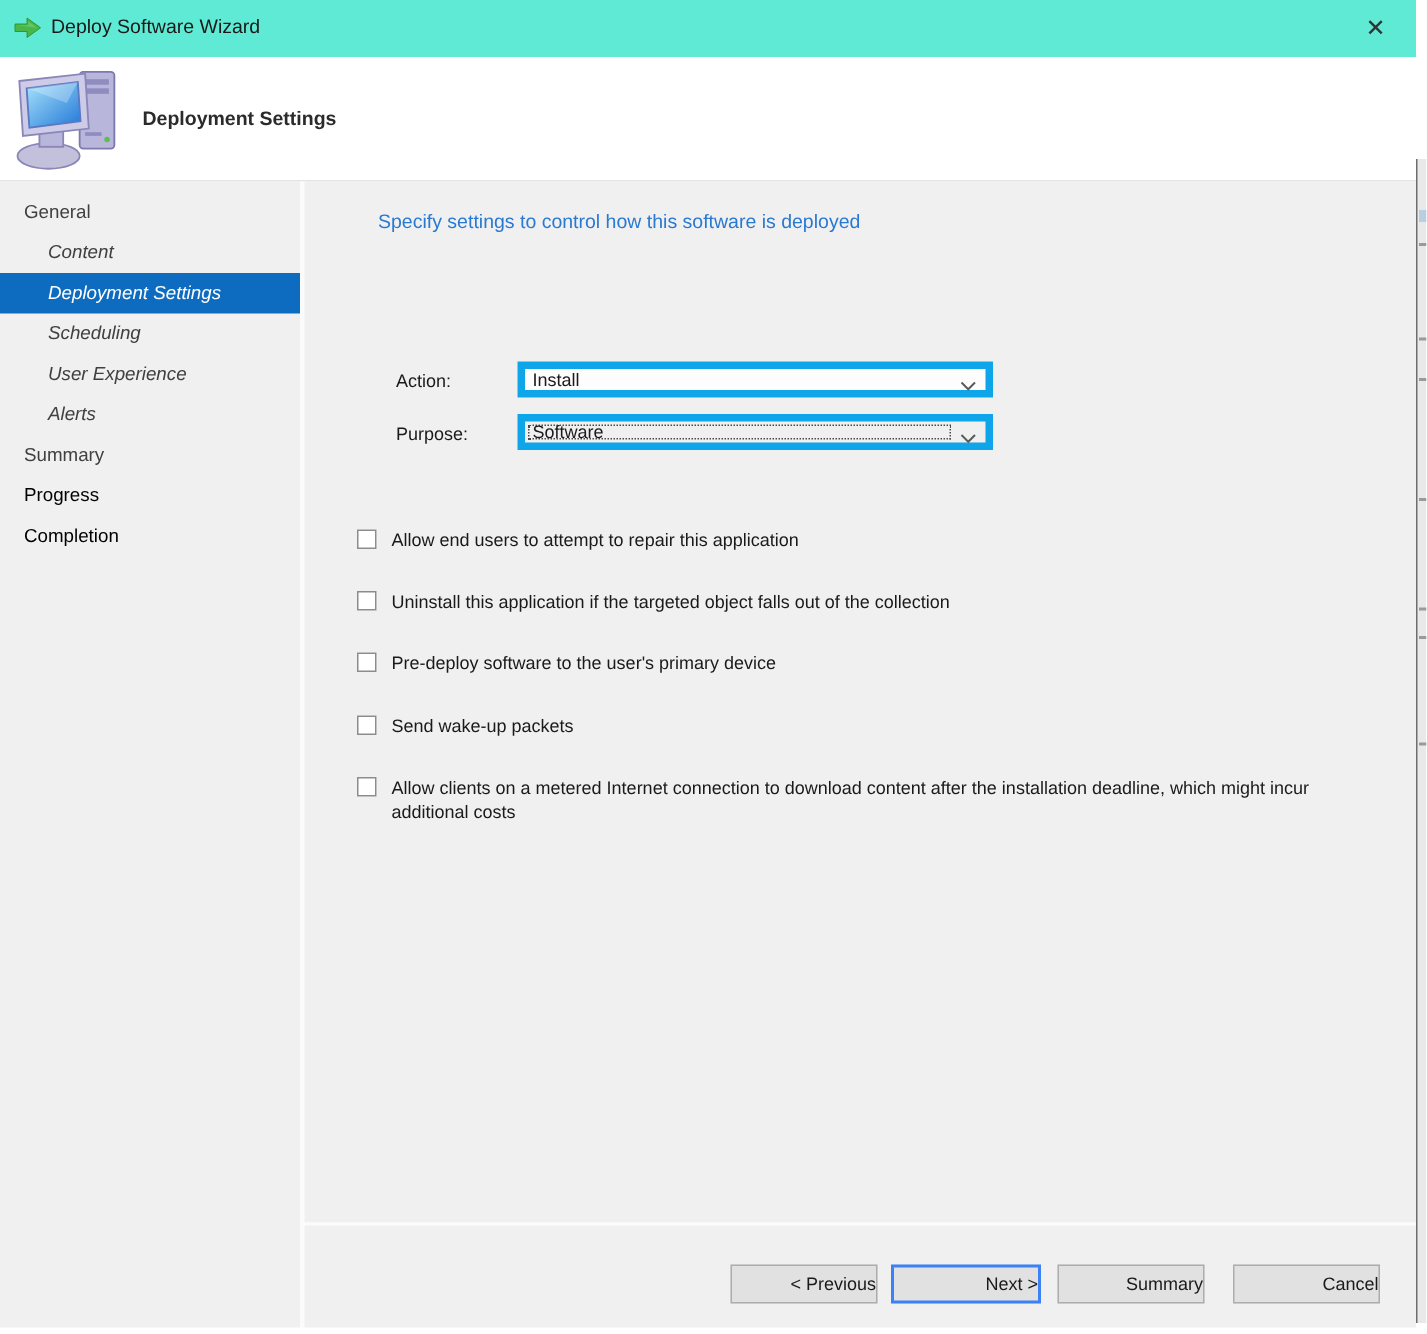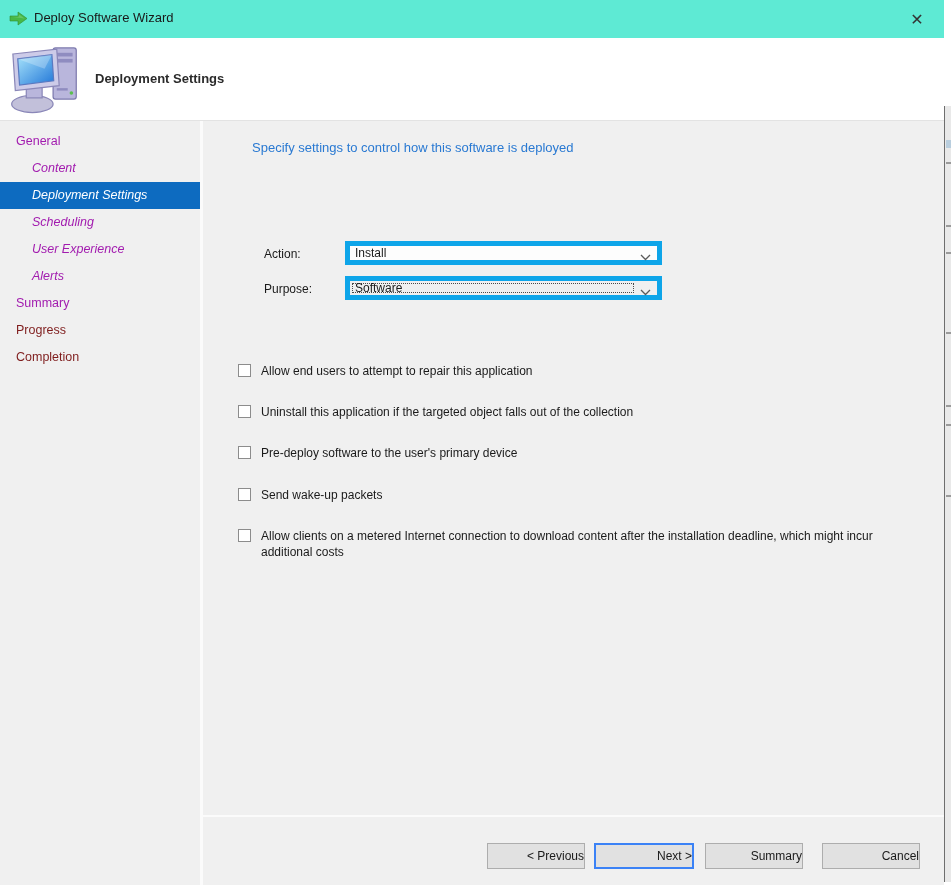--- a/index.html
+++ b/index.html
@@ -24,7 +24,7 @@
 
   
   .sidebar { position:absolute; left:0; top:121px; width:200px; height:764px; background:#f0f0f0; padding-top:7px; }
-  .nav-item { height:27px; line-height:27px; font-size:12.5px; padding-left:16px; color:#a21caf; white-space:nowrap; }
+  .nav-item { height:27px; line-height:27px; font-size:12.5px; padding-left:16px; color:#404040; white-space:nowrap; }
   .nav-item.indent { padding-left:32px;font-style:italic; }
   .nav-item.selected { background:#0d6bc0; color:#ffffff; }
   .nav-item.disabled { color:#7f1d1d; }

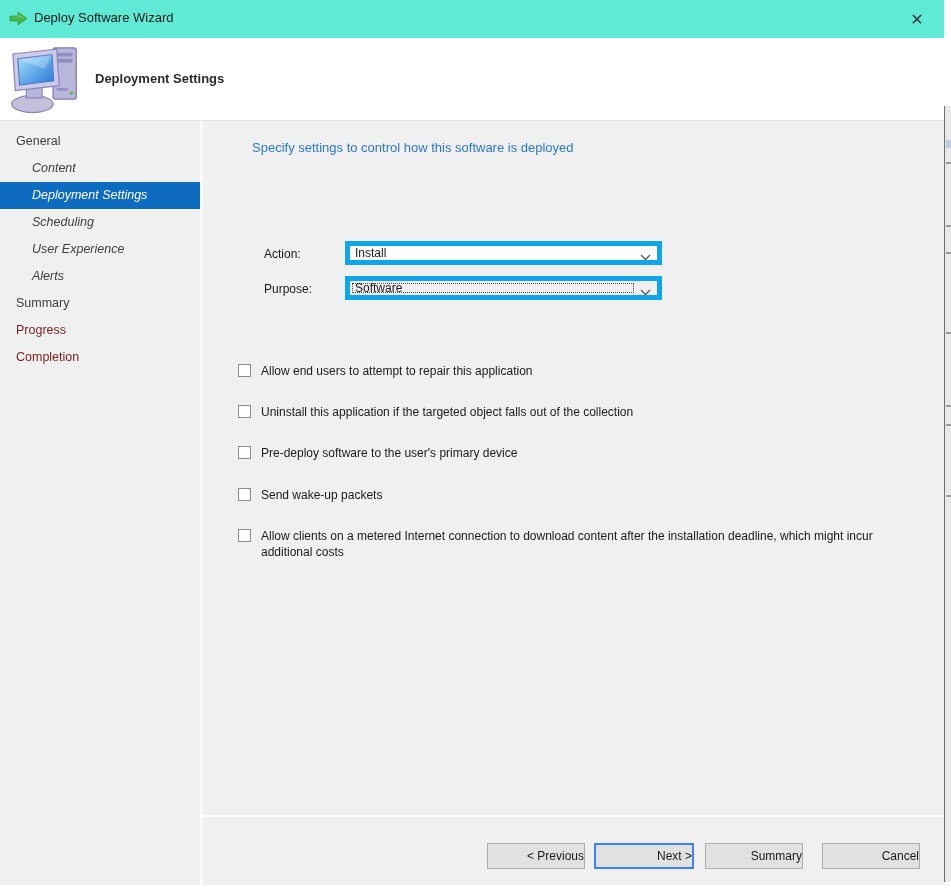--- a/index.html
+++ b/index.html
@@ -27,7 +27,7 @@
   .nav-item { height:27px; line-height:27px; font-size:12.5px; padding-left:16px; color:#404040; white-space:nowrap; }
   .nav-item.indent { padding-left:32px;font-style:italic; }
   .nav-item.selected { background:#0d6bc0; color:#ffffff; }
-  .nav-item.disabled { color:#7f1d1d; }
+  .nav-item.disabled { color:#000000; }
   .v-divider { position:absolute; left:200px; top:121px; width:3px; height:764px; background:#fbfbfb; }
 
   

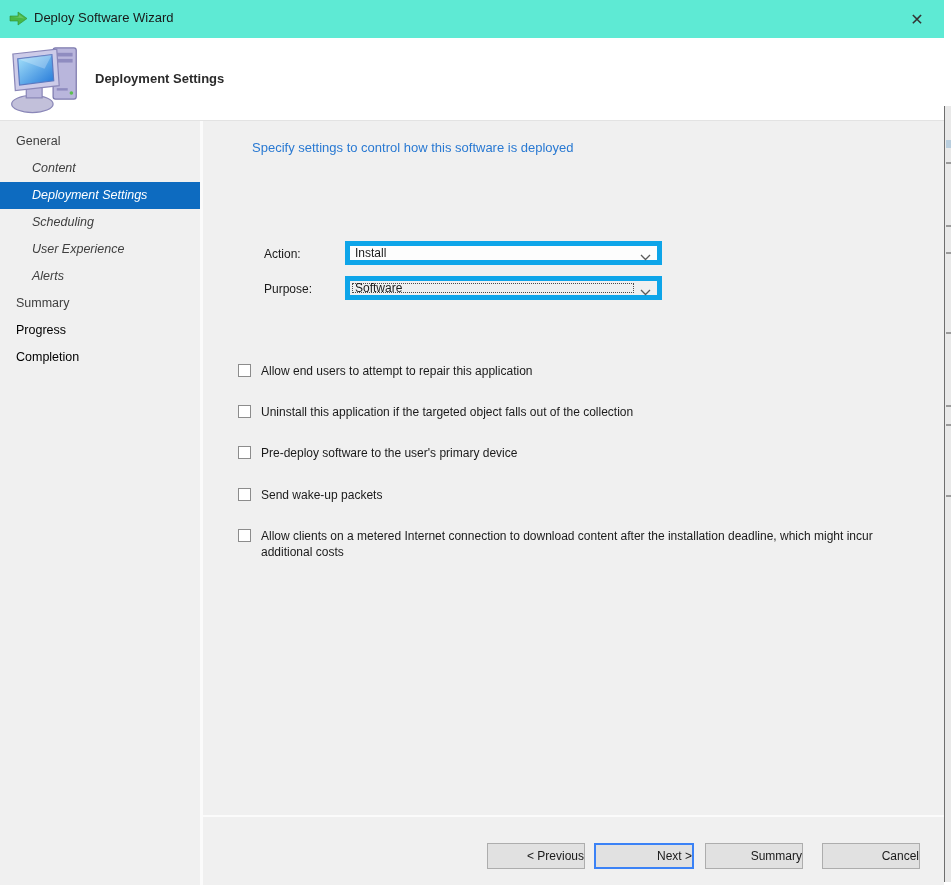--- a/index.html
+++ b/index.html
@@ -44,7 +44,7 @@
                                border:1px dotted #4a4a4a; }
   .combo .combo-value { position:relative; z-index:1; }
 
-  .check-row { position:absolute; left:35px; display:flex; align-items:flex-start;margin-top:11px; }
+  .check-row { position:absolute; left:35px; display:flex; align-items:flex-start; }
   .checkbox { width:13px; height:13px; background:#ffffff; border:1px solid #8c8c8c; flex:0 0 13px; margin-top:1px; }
   .check-label { margin-left:10px; font-size:12px; line-height:16px; color:#1a1a1a; max-width:650px; }
 

